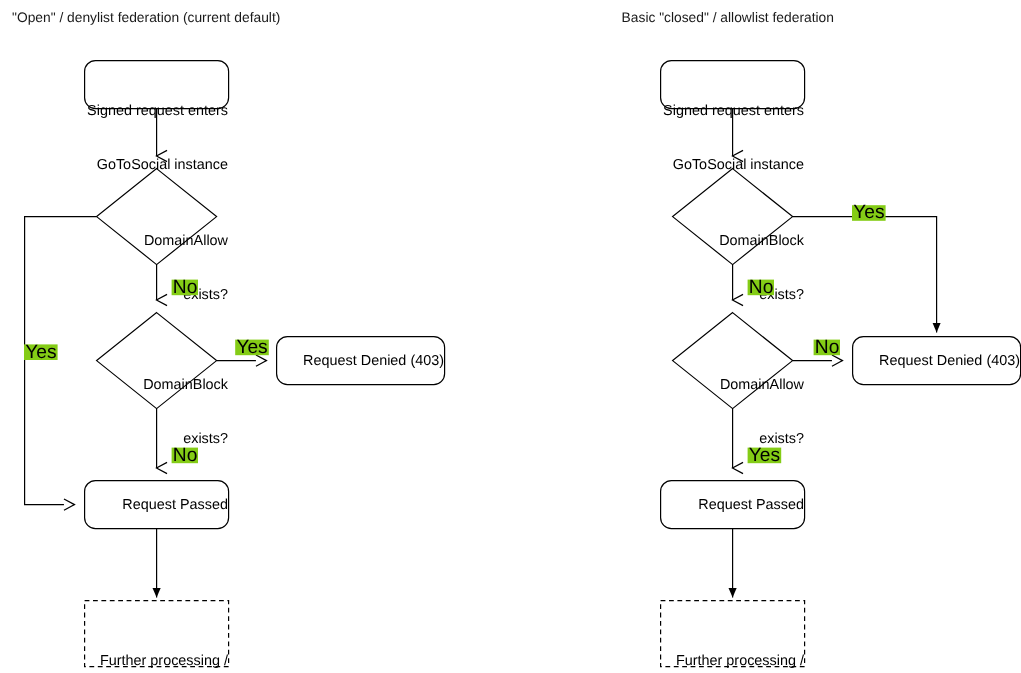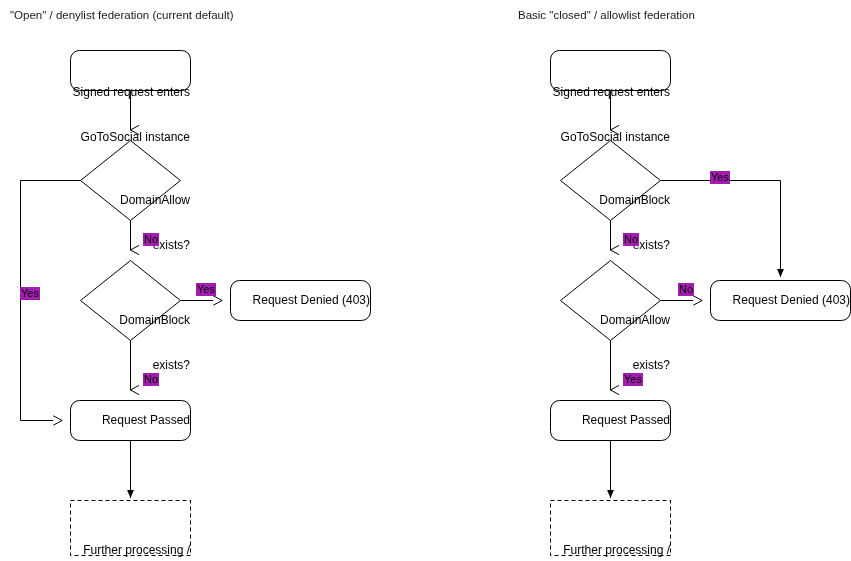--- a/index.html
+++ b/index.html
@@ -43,10 +43,10 @@
   }
   .edge-label {
     position: absolute;
-    font-size: 11px;
+    font-size: 16px;
     line-height: 13px;
     color: #000000;
-    background: #a21caf;
+    background: #84cc16;
     padding: 0 1px;
     white-space: nowrap;
   }

